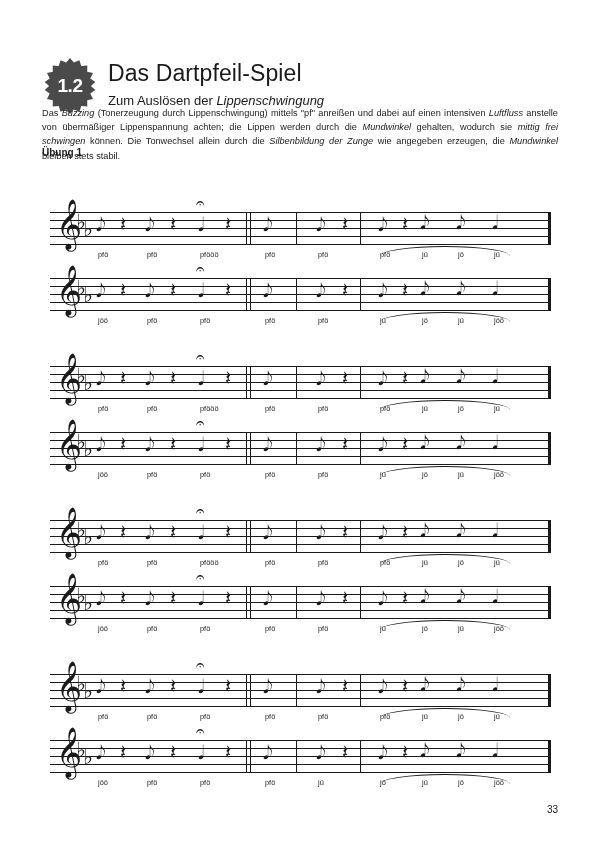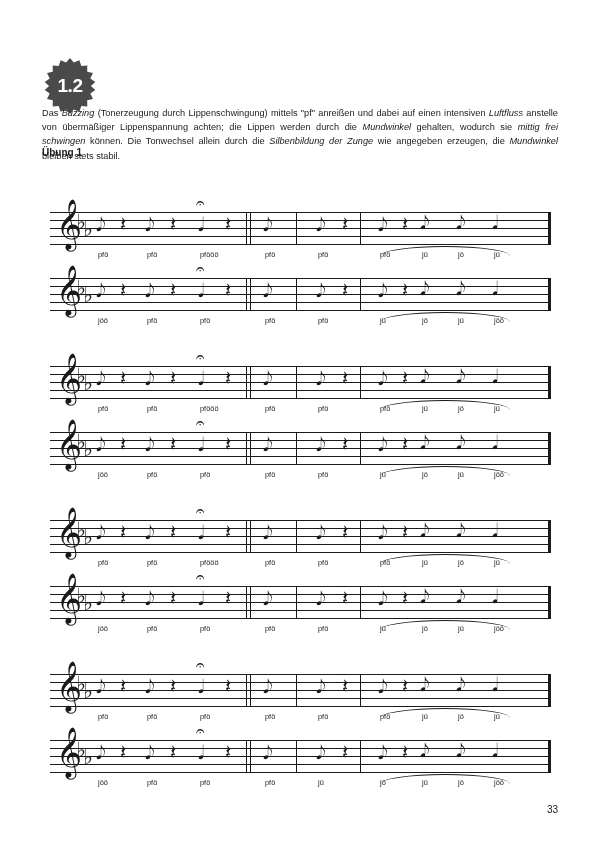--- a/index.html
+++ b/index.html
@@ -242,6 +242,10 @@
         </svg>
         <div class="badge-num">1.2</div>
       </div>
+      <div class="title-block">
+        <h1 class="title">Das Dartpfeil-Spiel</h1>
+        <p class="subtitle"><span>Zum Auslösen der </span><i>Lippenschwingung</i></p>
+      </div>
     </div>
 
     <div class="intro"><span>Das </span><i>Buzzing</i><span> (Tonerzeugung durch Lippenschwingung) mittels "pf" anreißen und dabei auf einen intensiven </span><i>Luftfluss</i><span> anstelle von übermäßiger Lippenspannung achten; die Lippen werden durch die </span><i>Mundwinkel</i><span> gehalten, wodurch sie </span><i>mittig frei schwingen</i><span> können. Die Tonwechsel allein durch die </span><i>Silbenbildung der Zunge</i><span> wie angegeben erzeugen, die </span><i>Mundwinkel</i><span> bleiben stets stabil.</span></div>

